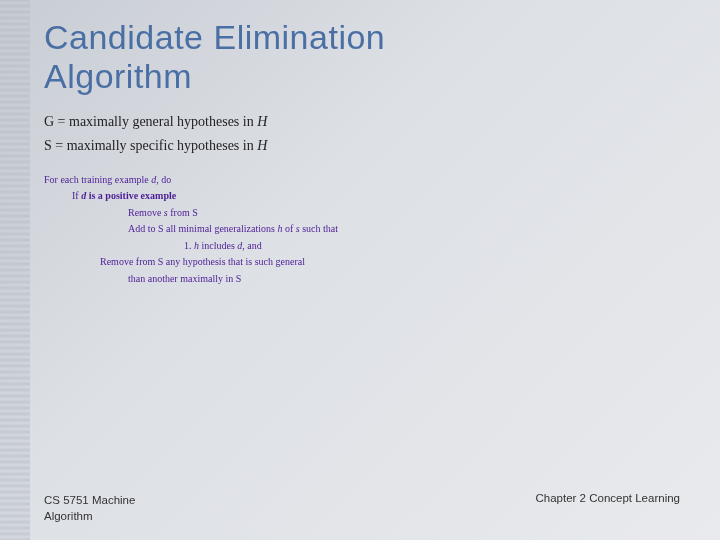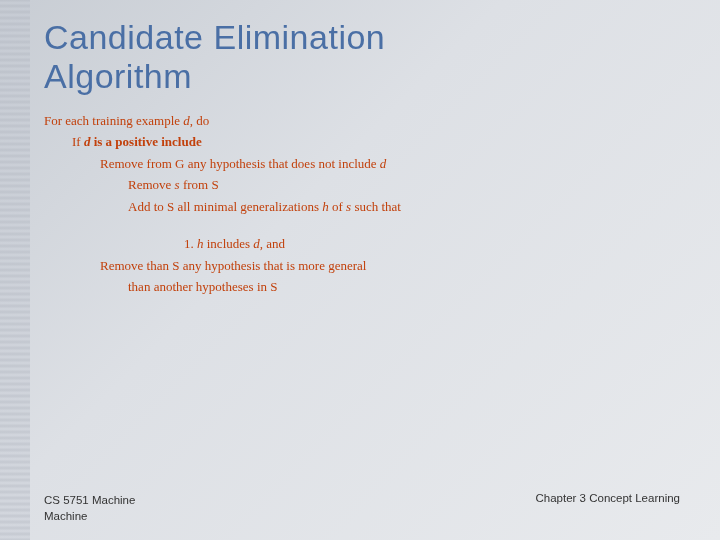--- a/index.html
+++ b/index.html
@@ -121,6 +121,14 @@
 
   <h1 class="slide-title">Candidate Elimination Algorithm</h1>
 
+  <div class="definitions">
+    <div>
+      G = maximally general hypotheses in <span class="italic">H</span>
+    </div>
+    <div>
+      S = maximally specific hypotheses in <span class="italic">H</span>
+    </div>
+  </div>
 
   <div class="algorithm">
 

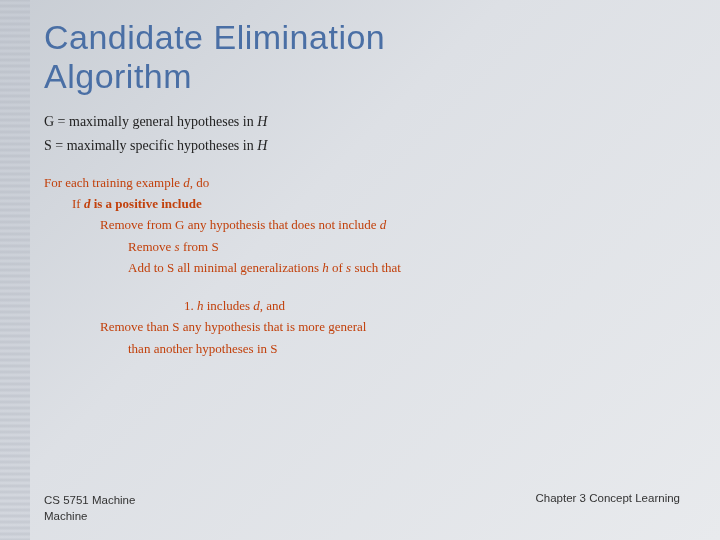--- a/index.html
+++ b/index.html
@@ -72,8 +72,8 @@
     }
 
     .algorithm {
-      font-size: 13px;
-      color: #c2410c;
+      font-size: 10px;
+      color: #4c1d95;
       line-height: 1.65;
     }
 

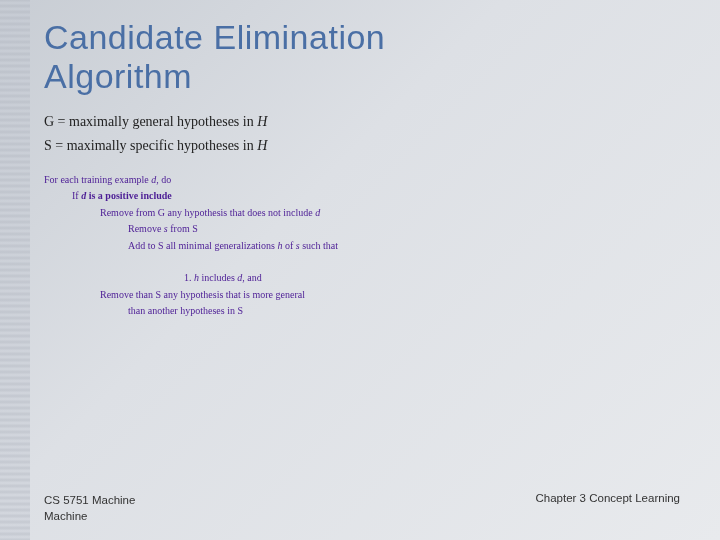--- a/index.html
+++ b/index.html
@@ -137,7 +137,7 @@
     </span>
 
     <span class="algo-line indent1">
-      If <span class="italic bold">d</span> <span class="bold">is a positive include</span>
+      If <span class="italic bold">d</span> <span class="bold">is a positive example</span>
     </span>
 
     <span class="algo-line indent2">

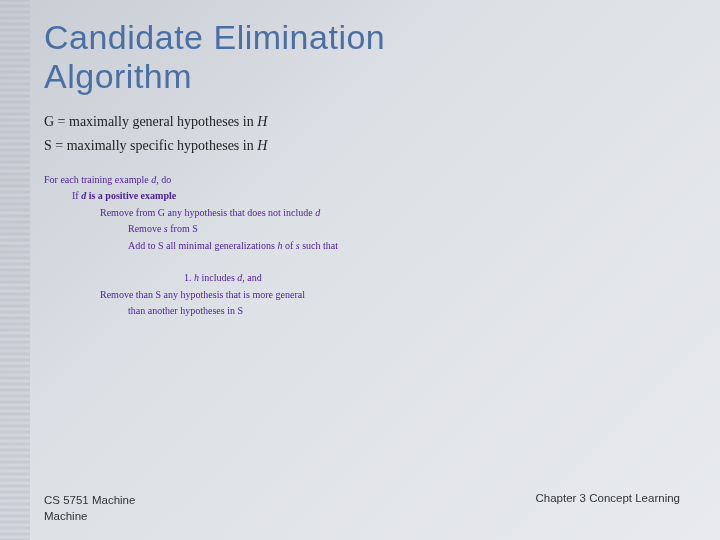--- a/index.html
+++ b/index.html
@@ -140,9 +140,6 @@
       If <span class="italic bold">d</span> <span class="bold">is a positive example</span>
     </span>
 
-    <span class="algo-line indent2">
-      Remove from G any hypothesis that does not include <span class="italic">d</span>
-    </span>
 
 
     <span class="algo-line indent3">

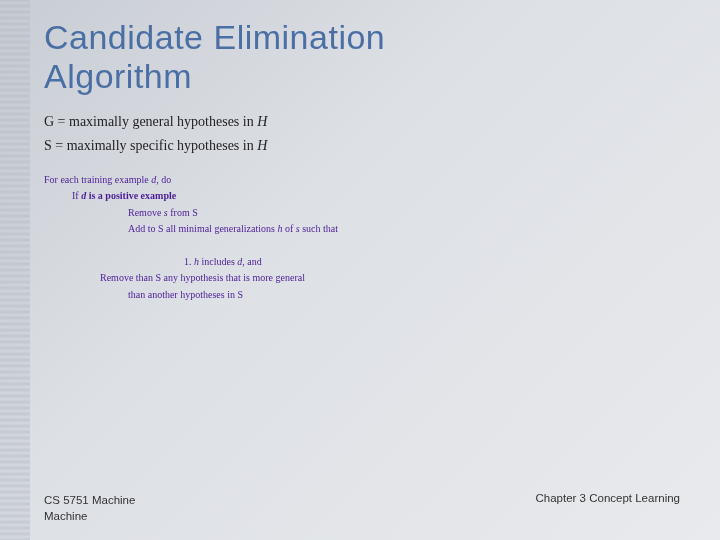--- a/index.html
+++ b/index.html
@@ -93,7 +93,7 @@
     .indent1 { padding-left: 28px; }
     .indent2 { padding-left: 56px; }
     .indent3 { padding-left: 84px; }
-    .indent4 { padding-left: 140px; margin-top: 16px; }
+    .indent4 { padding-left: 140px; }
 
     .footer {
       position: absolute;

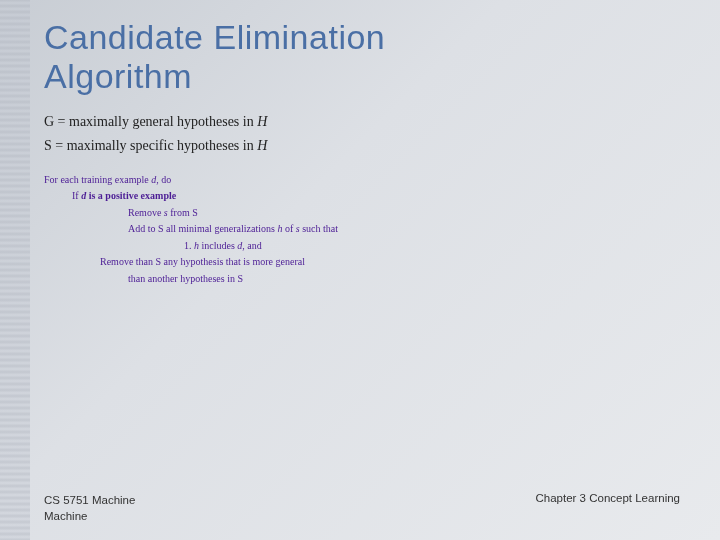--- a/index.html
+++ b/index.html
@@ -156,7 +156,7 @@
 
 
     <span class="algo-line indent2">
-      Remove than S any hypothesis that is more general
+      Remove from S any hypothesis that is such general
     </span>
 
     <span class="algo-line indent3">

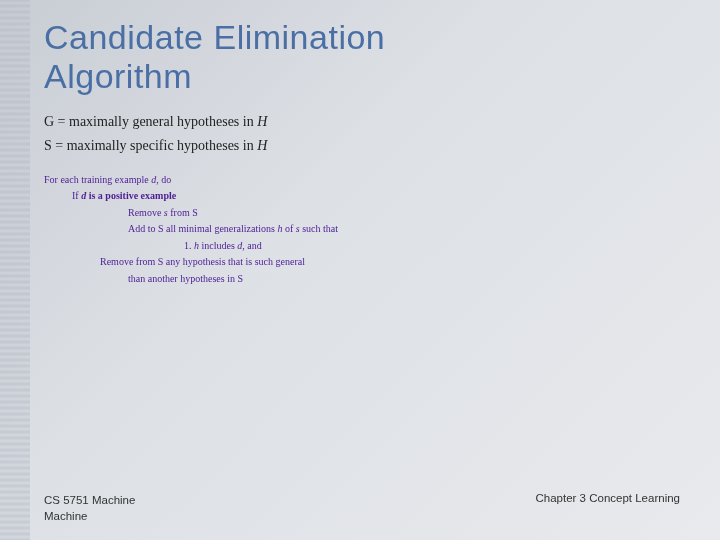--- a/index.html
+++ b/index.html
@@ -160,7 +160,7 @@
     </span>
 
     <span class="algo-line indent3">
-      than another hypotheses in S
+      than another maximally in S
     </span>
 
   </div>

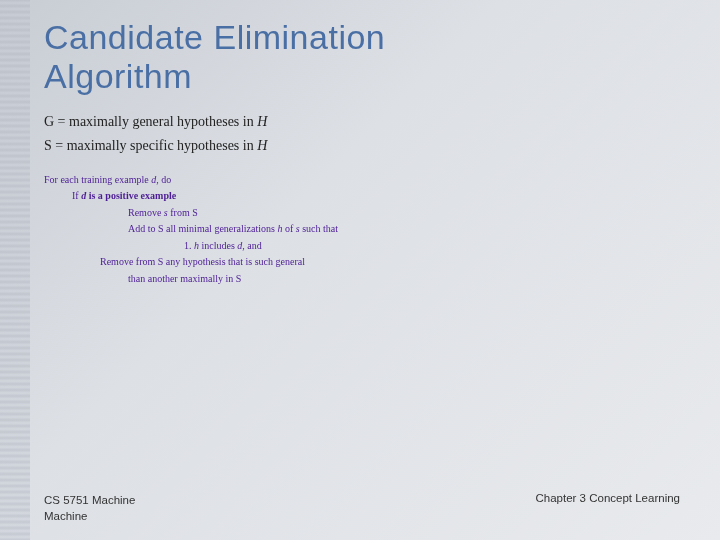--- a/index.html
+++ b/index.html
@@ -172,7 +172,7 @@
     <div>CS 5751 Machine</div>
     <div>Machine</div>
   </div>
-  <div>Chapter 3  Concept Learning</div>
+  <div>Chapter 2  Concept Learning</div>
 </div>
 
 </body></html>

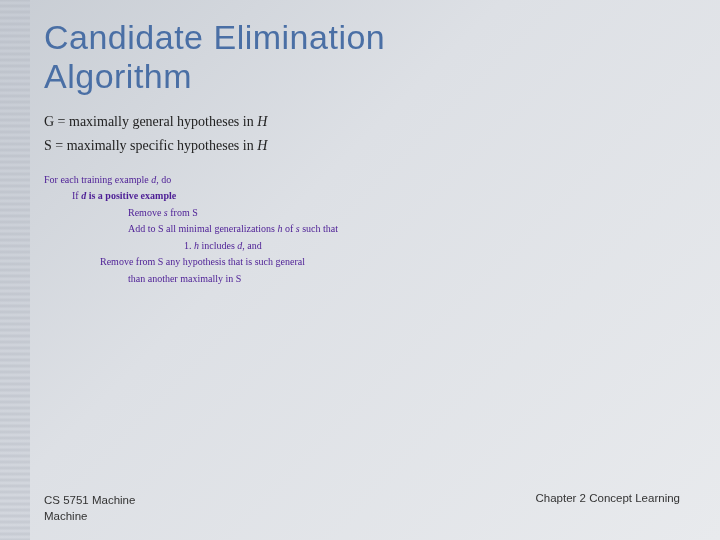--- a/index.html
+++ b/index.html
@@ -170,7 +170,7 @@
 <div class="footer">
   <div class="footer-left">
     <div>CS 5751 Machine</div>
-    <div>Machine</div>
+    <div>Algorithm</div>
   </div>
   <div>Chapter 2  Concept Learning</div>
 </div>

